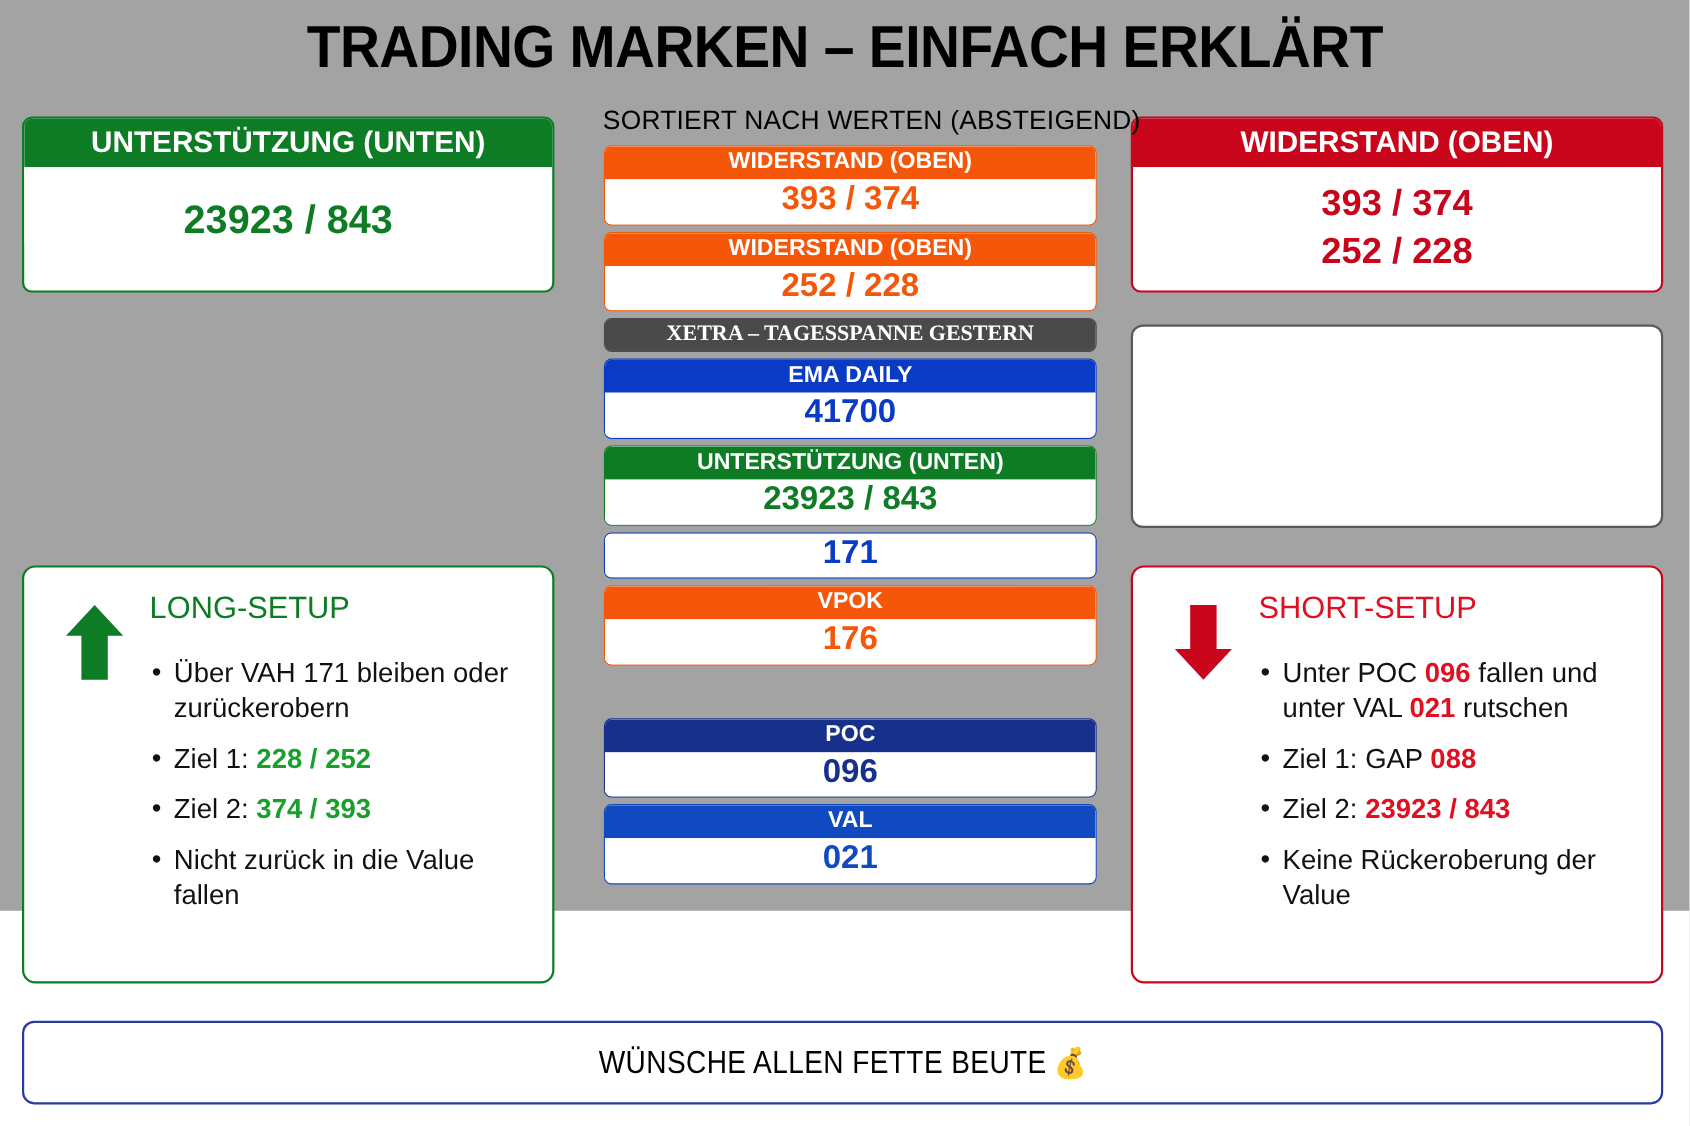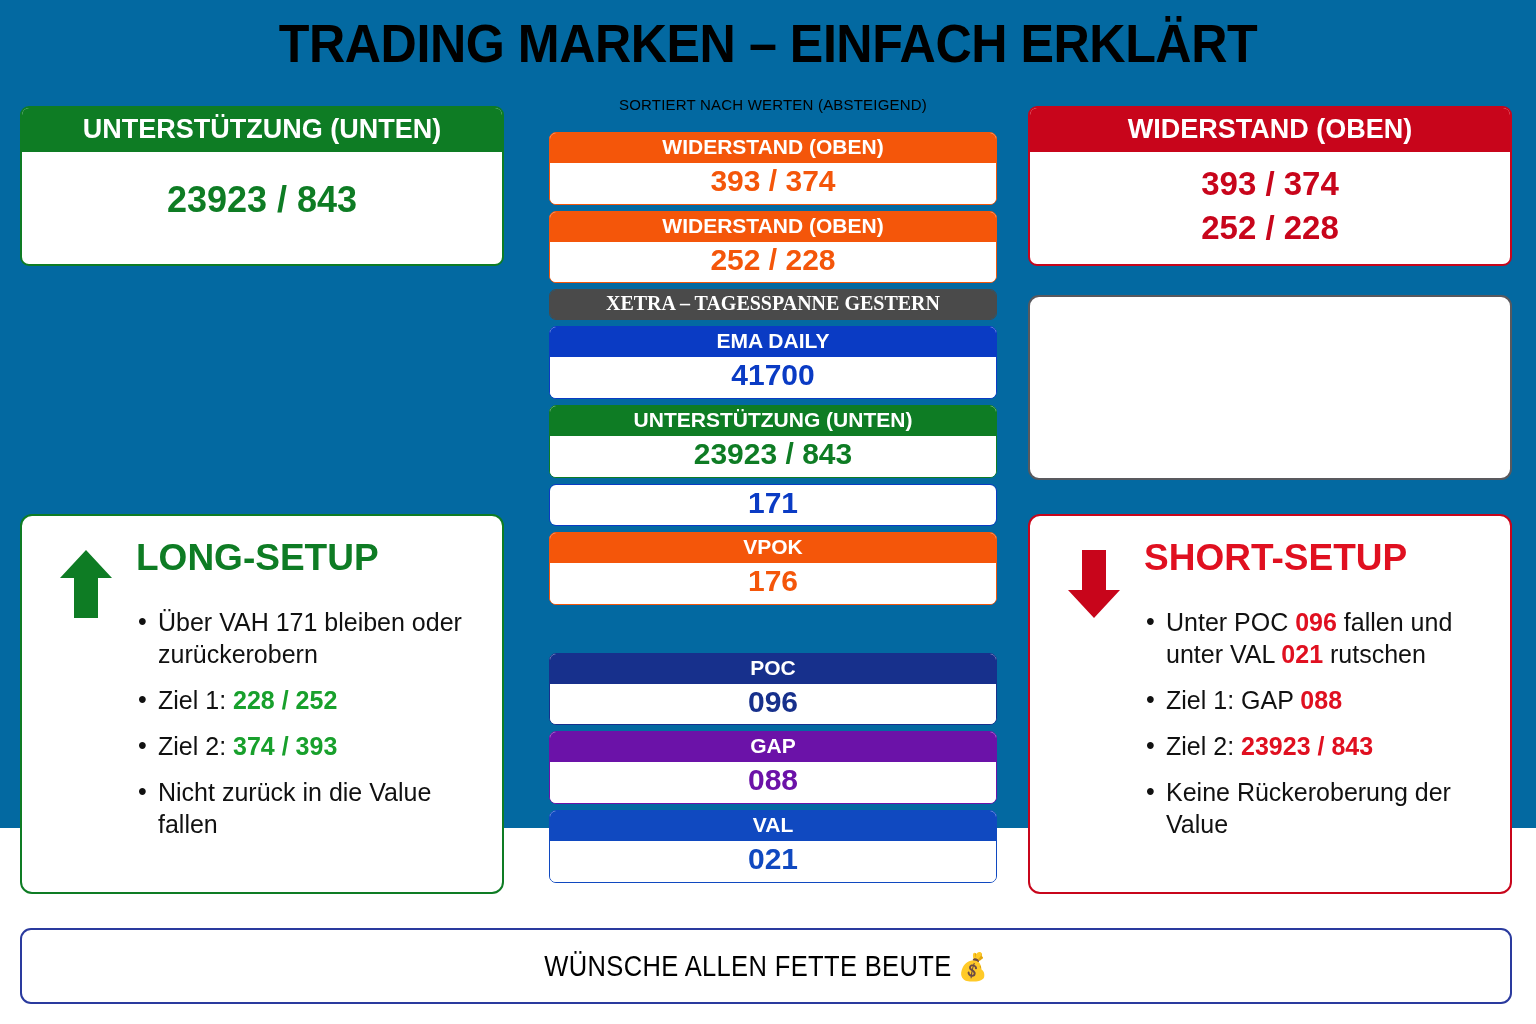--- a/index.html
+++ b/index.html
@@ -16,7 +16,7 @@
     position: relative;
     width: 1536px;
     height: 828px;
-    background: #0369a1;
+    background: #a3a3a3;
   }
 
   

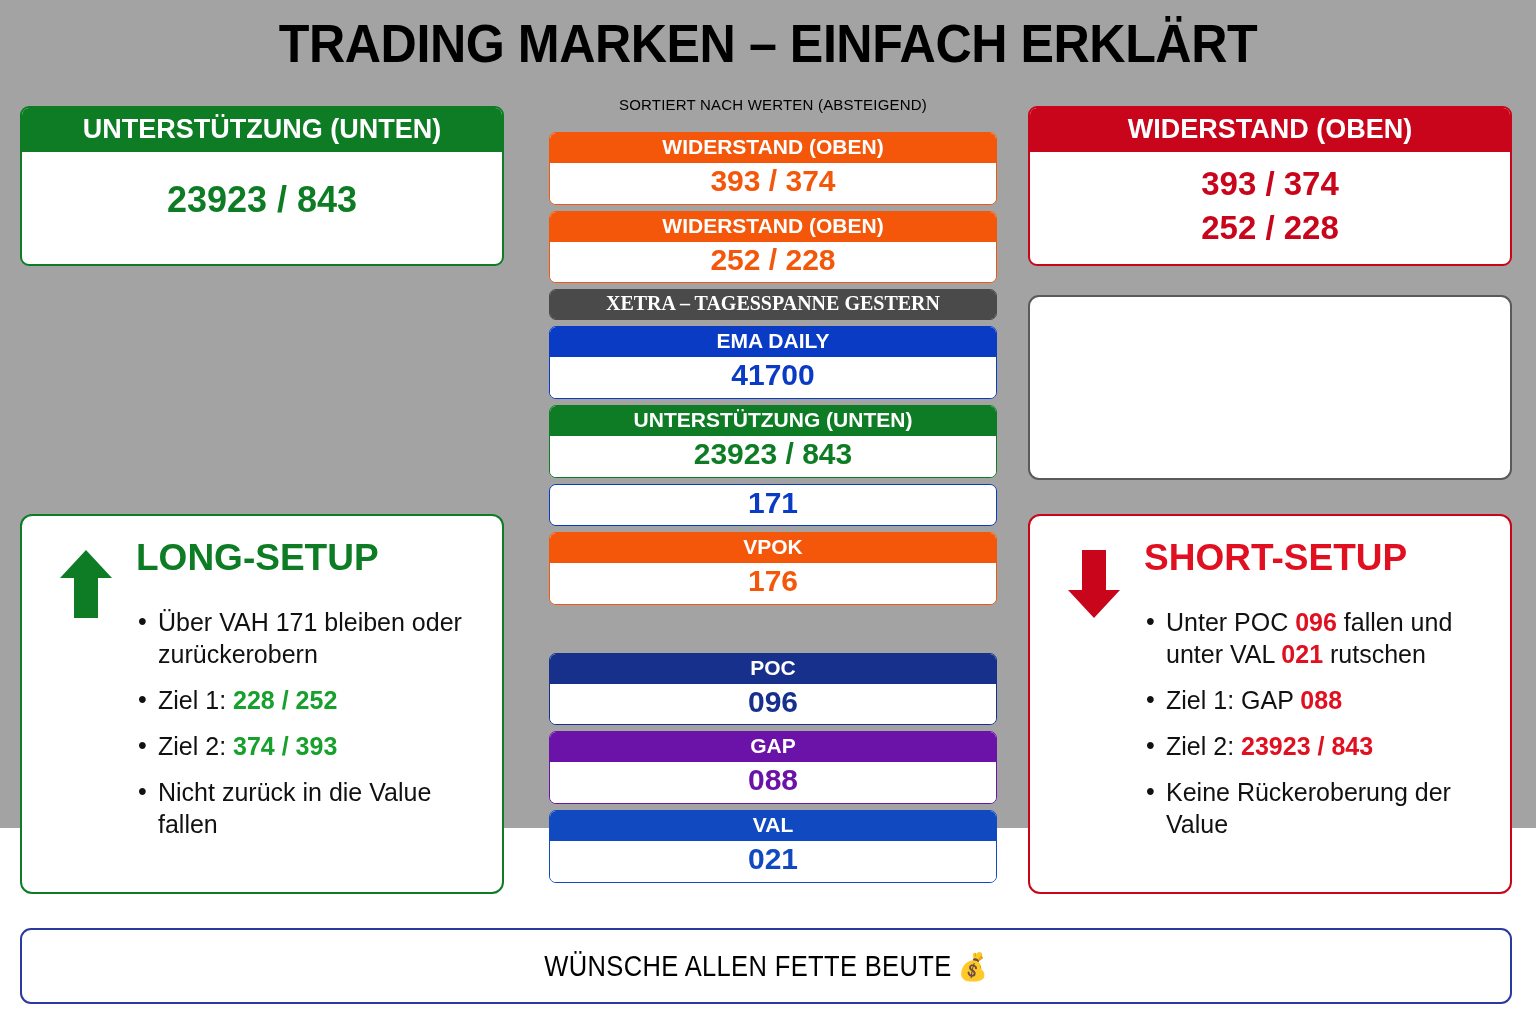--- a/index.html
+++ b/index.html
@@ -90,7 +90,7 @@
     position: absolute;
     left: 548px; top: 96px; width: 450px;
     text-align: center;
-    font-size: 15px;
+    font-size: 24px;
     font-weight: 400;
     color: #000;
     letter-spacing: 0.2px;

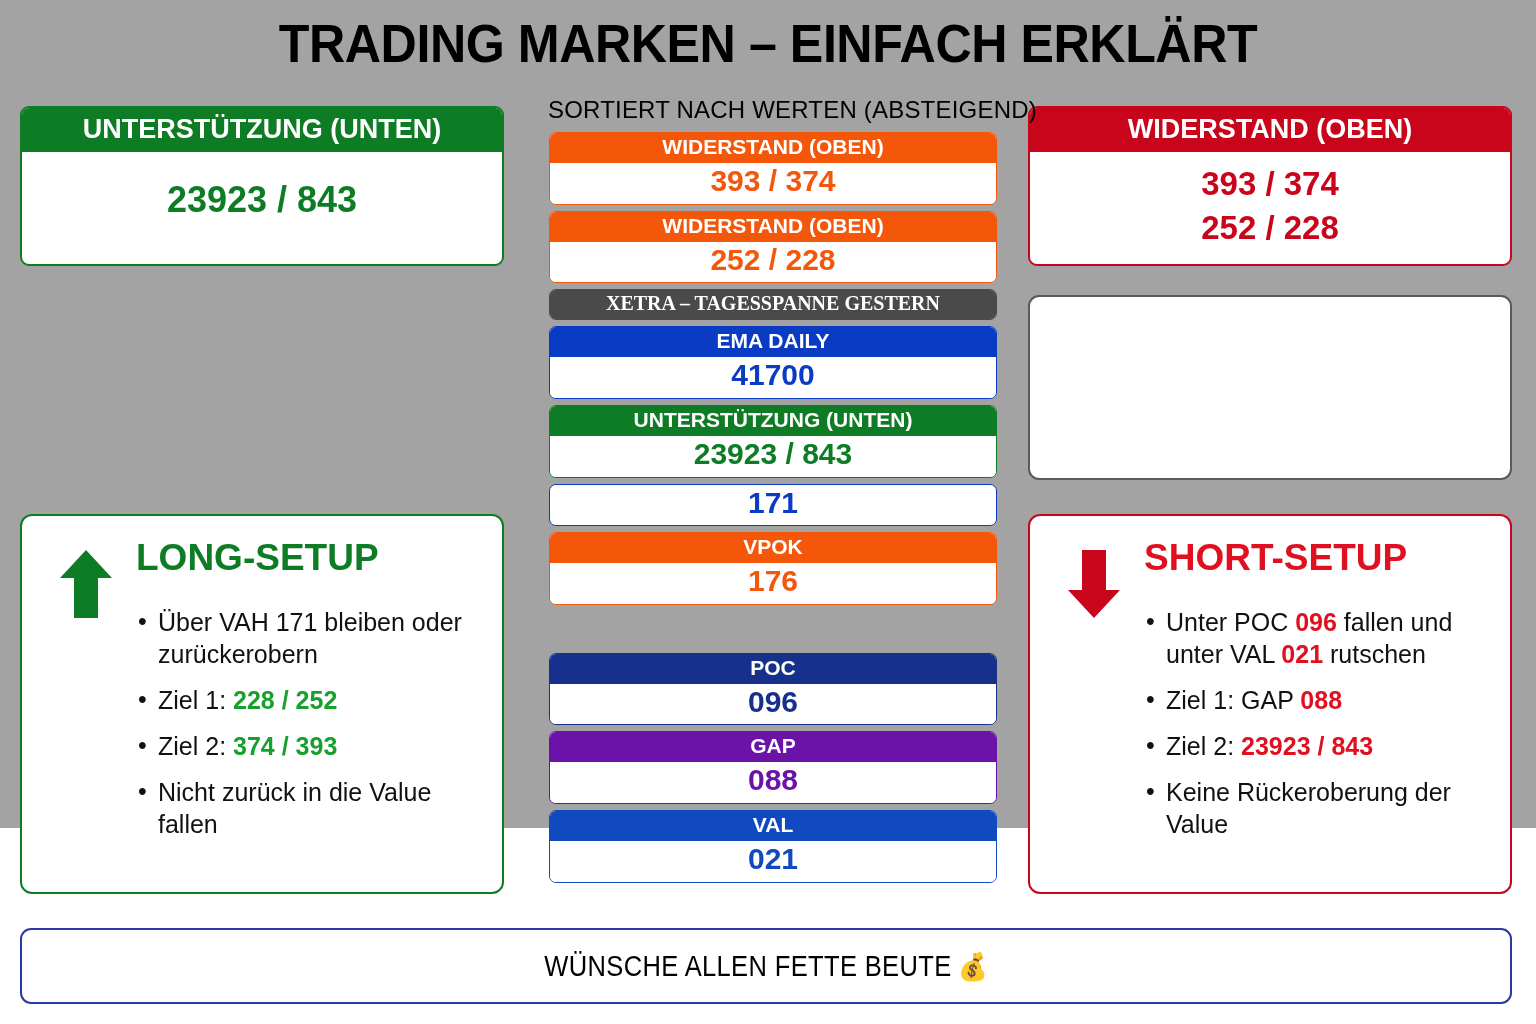--- a/index.html
+++ b/index.html
@@ -149,8 +149,8 @@
   }
   .setup-content { flex: 1 1 auto; padding-left: 4px; }
   .setup-title {
-    font-weight: 700;
-    font-size: 37px;
+    font-weight: 400;
+    font-size: 28px;
     margin-bottom: 10px;
     line-height: 1.1;
   }

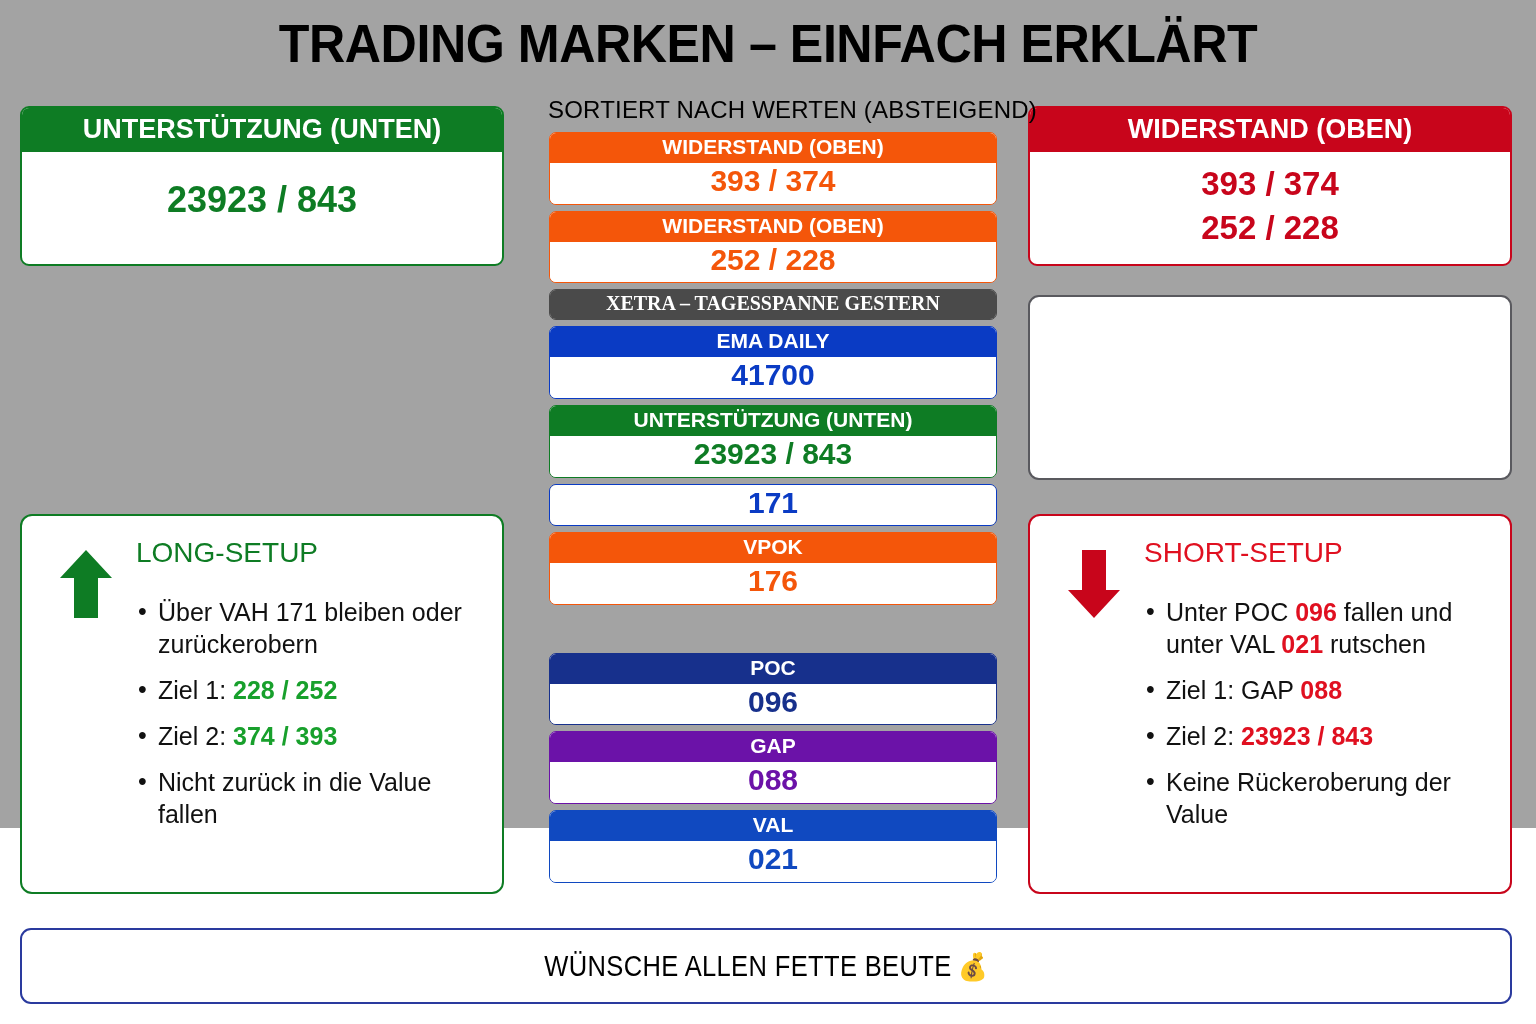--- a/index.html
+++ b/index.html
@@ -253,10 +253,6 @@
         <div class="lv-head" style="background: rgb(23, 48, 140);">POC</div>
         <div class="lv-val" style="color: rgb(23, 48, 140);">096</div>
       </div>
-      <div class="level" style="border-color: rgb(107, 18, 168);">
-        <div class="lv-head" style="background: rgb(107, 18, 168);">GAP</div>
-        <div class="lv-val" style="color: rgb(107, 18, 168);">088</div>
-      </div>
       <div class="level" style="border-color: rgb(16, 73, 192);">
         <div class="lv-head" style="background: rgb(16, 73, 192);">VAL</div>
         <div class="lv-val" style="color: rgb(16, 73, 192);">021</div>

